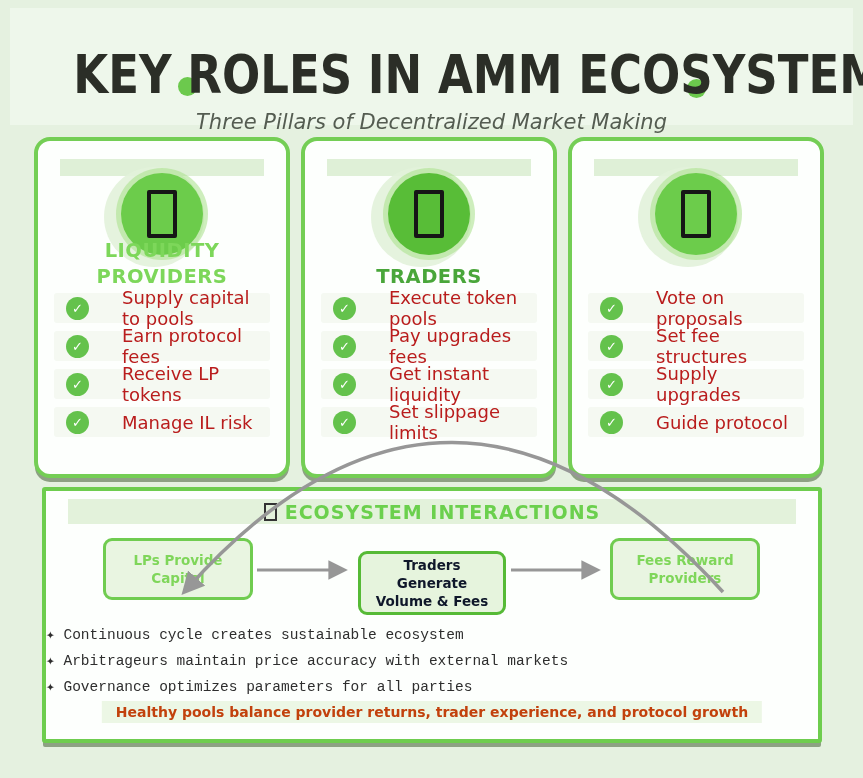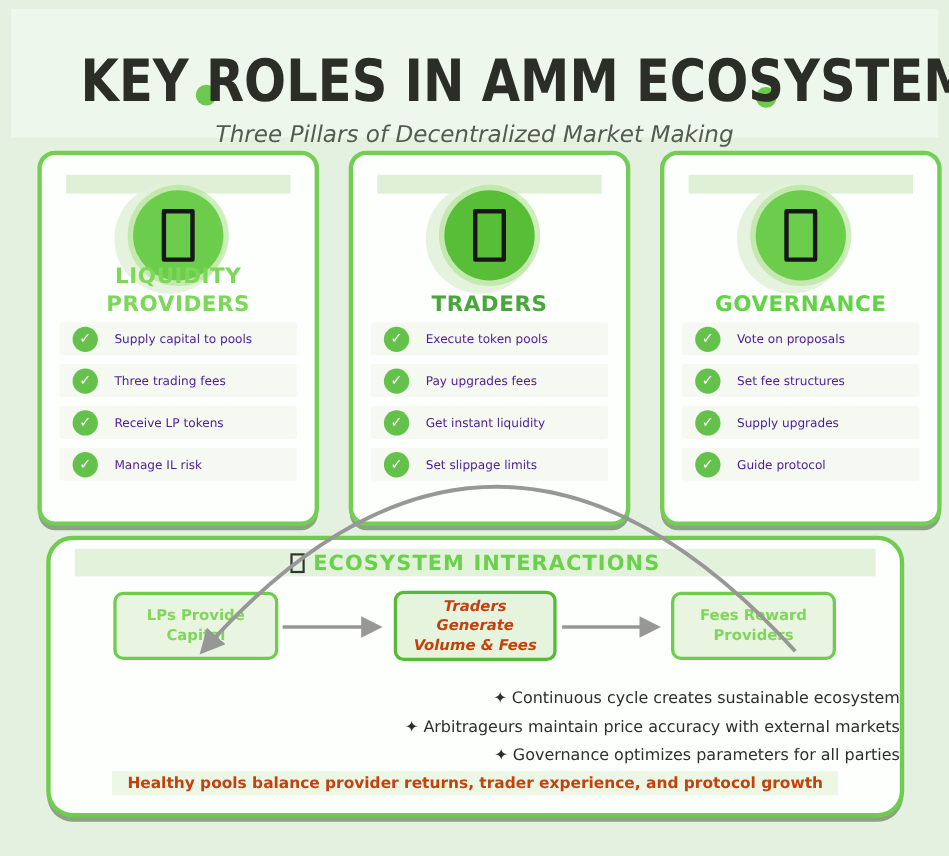--- a/index.html
+++ b/index.html
@@ -19,7 +19,7 @@
     font-style:italic; font-size:21px; color:#545c51; }
 
   
-  .cards-row { position:absolute; left:34px; top:137px; display:flex; gap:27px; }
+  .cards-row { position:absolute; left:34px; top:137px; display:flex; gap:11px; }
   .card { position:relative; width:256px; height:341px; background:#fdfffd;
     border:4px solid #74ce55; border-radius:16px;
     box-shadow:0 5px 0 -1px rgba(70,95,55,0.55); }

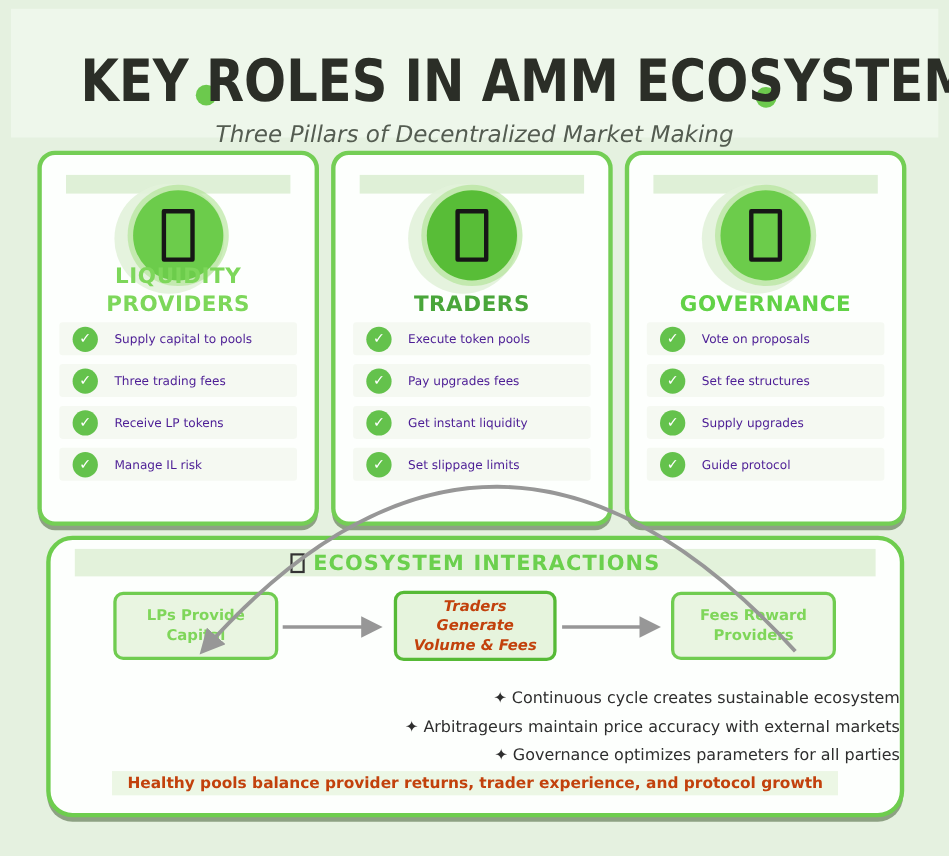--- a/index.html
+++ b/index.html
@@ -141,7 +141,6 @@
       <span class="circle">
         <span class="tofu"></span>
       </span>
-      <h2>GOVERNANCE</h2>
       <ul>
         <li>
           <span class="chk">✓</span>

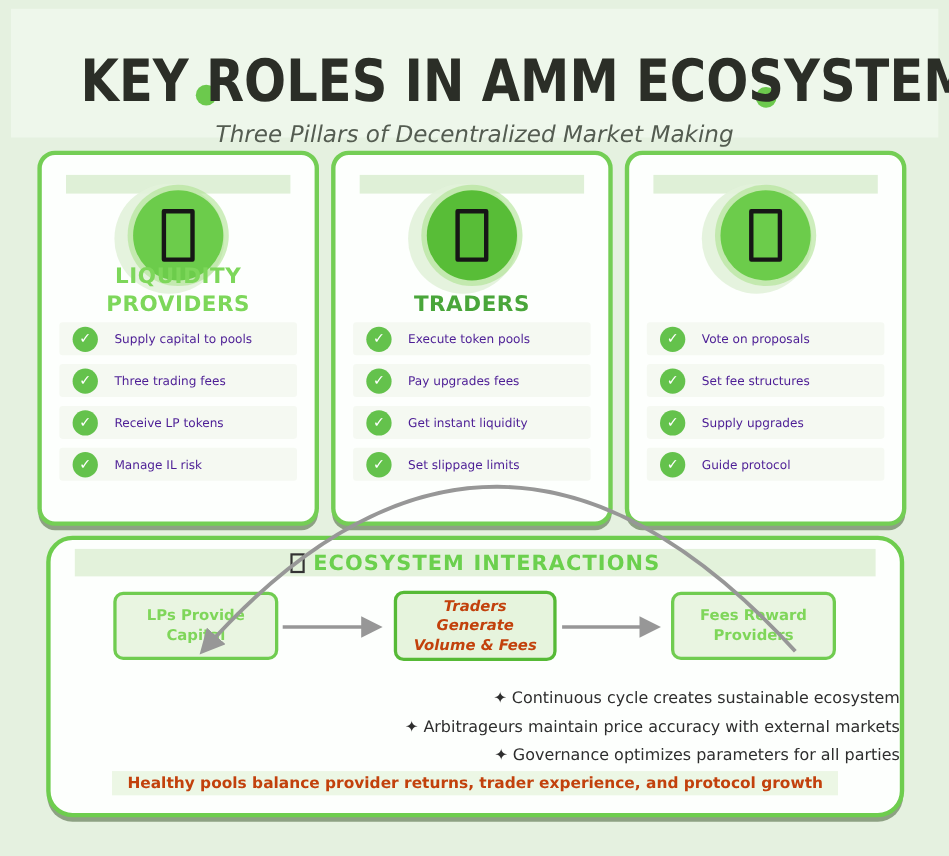--- a/index.html
+++ b/index.html
@@ -42,7 +42,7 @@
     display:flex; align-items:center; padding-left:12px; }
   .chk { width:23px; height:23px; border-radius:50%; background:#64c24c; color:#ffffff;
     font-size:13px; display:flex; align-items:center; justify-content:center; flex:0 0 23px; }
-  .card li .txt { margin-left:15px; font-size:11px; color:#4c1d95; }
+  .card li .txt { margin-left:33px; font-size:18px; color:#b91c1c; }
 
   
   .panel { position:absolute; left:42px; top:487px; width:780px; height:256px; background:#fdfffd;

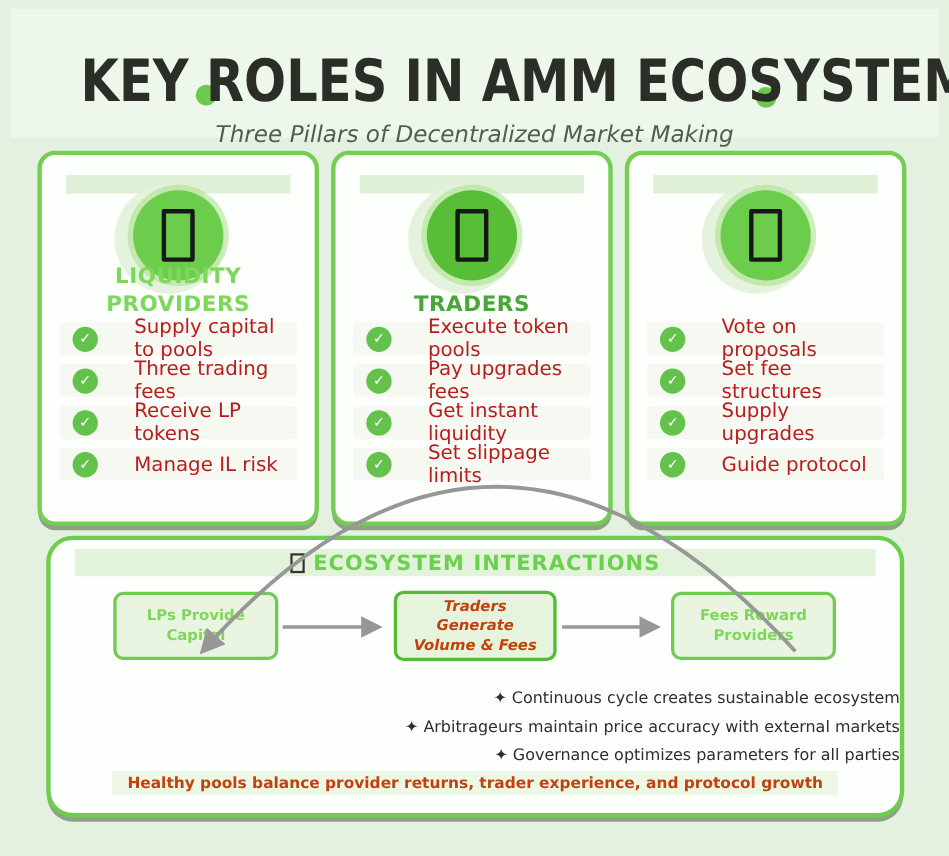--- a/index.html
+++ b/index.html
@@ -95,7 +95,7 @@
           </li>
         <li>
           <span class="chk">✓</span>
-          <span class="txt">Three trading fees</span>
+          <span class="txt">Earn protocol fees</span>
           </li>
         <li>
           <span class="chk">✓</span>

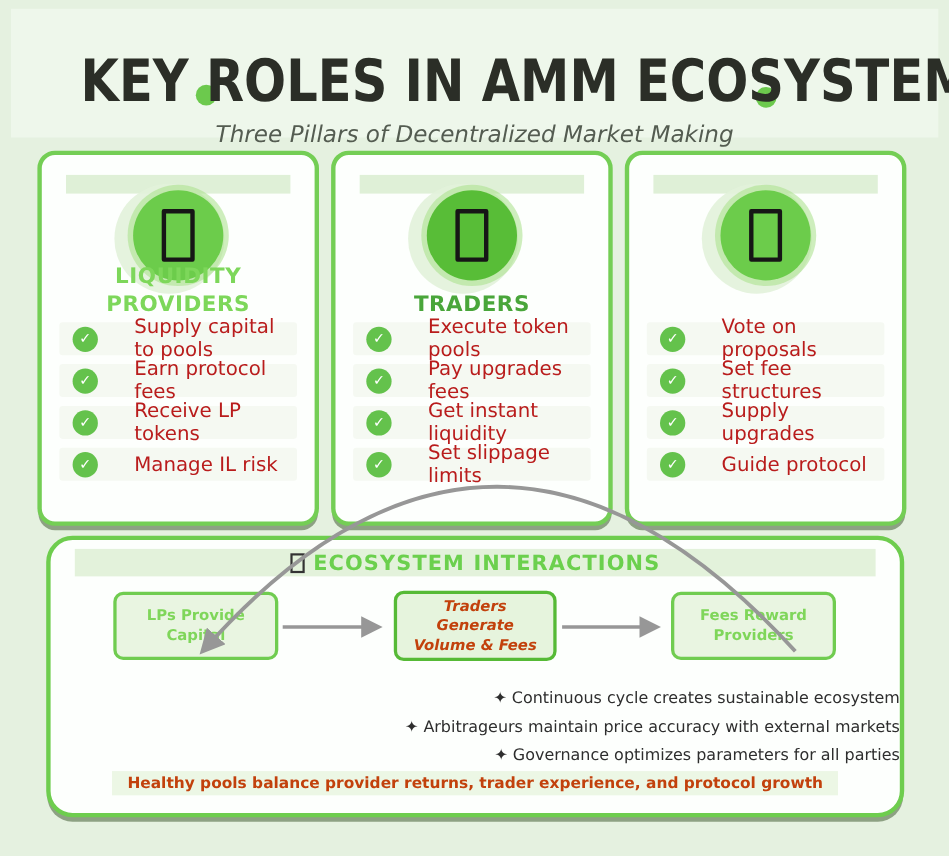--- a/index.html
+++ b/index.html
@@ -46,7 +46,7 @@
 
   
   .panel { position:absolute; left:42px; top:487px; width:780px; height:256px; background:#fdfffd;
-    border:4px solid #6ecd4e; border-radius:24px; box-shadow:0 5px 0 -1px rgba(70,95,55,0.55); }
+    border:4px solid #6ecd4e; border-radius:3px; box-shadow:0 5px 0 -1px rgba(70,95,55,0.55); }
   .panel-title-bar { position:absolute; left:22px; right:22px; top:8px; height:25px; background:#e3f2db;
     display:flex; align-items:center; justify-content:center; gap:8px; }
   .tofu-small { display:inline-block; width:13px; height:18px; border:2.5px solid #333; }

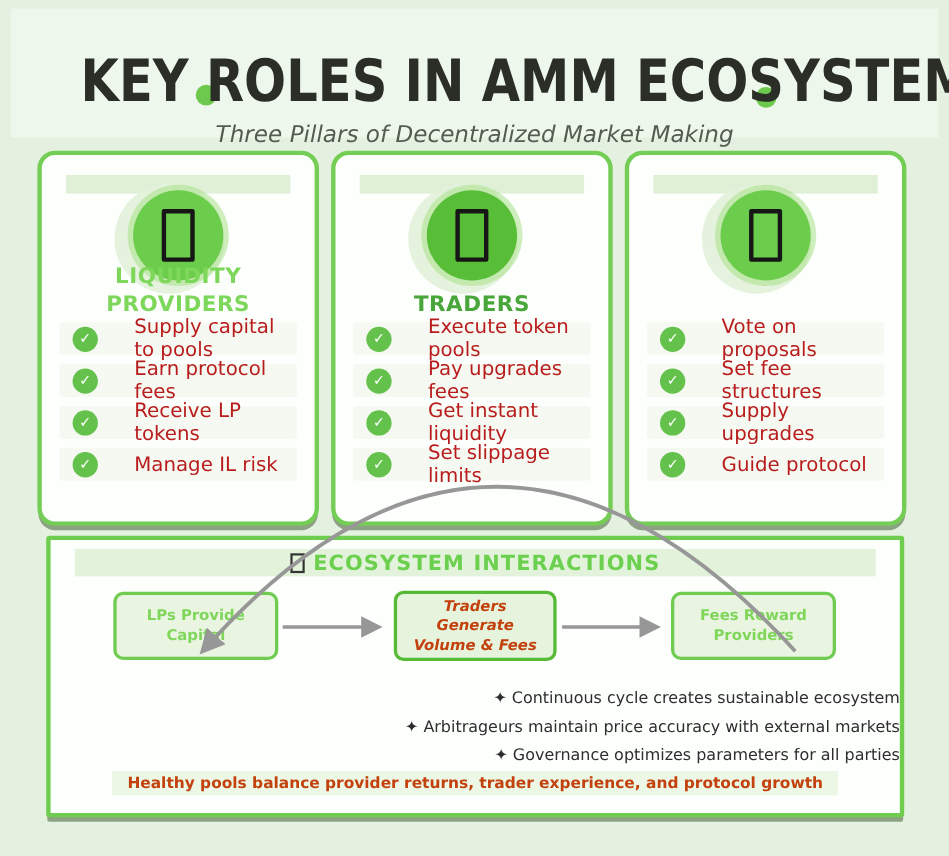--- a/index.html
+++ b/index.html
@@ -55,8 +55,8 @@
     border-radius:9px; display:flex; align-items:center; justify-content:center; text-align:center;
     font-size:13.5px; font-weight:700; color:#7fd65a; line-height:1.35; padding:0 12px; }
   .fbox.b1 { left:57px;  width:150px; }
-  .fbox.b2 { left:312px; width:148px; height:64px; top:46px; background:#e6f4dd;
-             border-color:#56ba36; color:#c2410c;font-style:italic; }
+  .fbox.b2 { left:312px; width:148px; height:64px; top:60px; background:#e6f4dd;
+             border-color:#56ba36; color:#0f172a; }
   .fbox.b3 { left:564px; width:150px; }
   .notes { position:absolute; left:0; right:0; top:135px; text-align:right; }
   .notes p { margin:0 0 7.5px 0; font-size:14.5px; line-height:18.5px; color:#2e2e2e; }

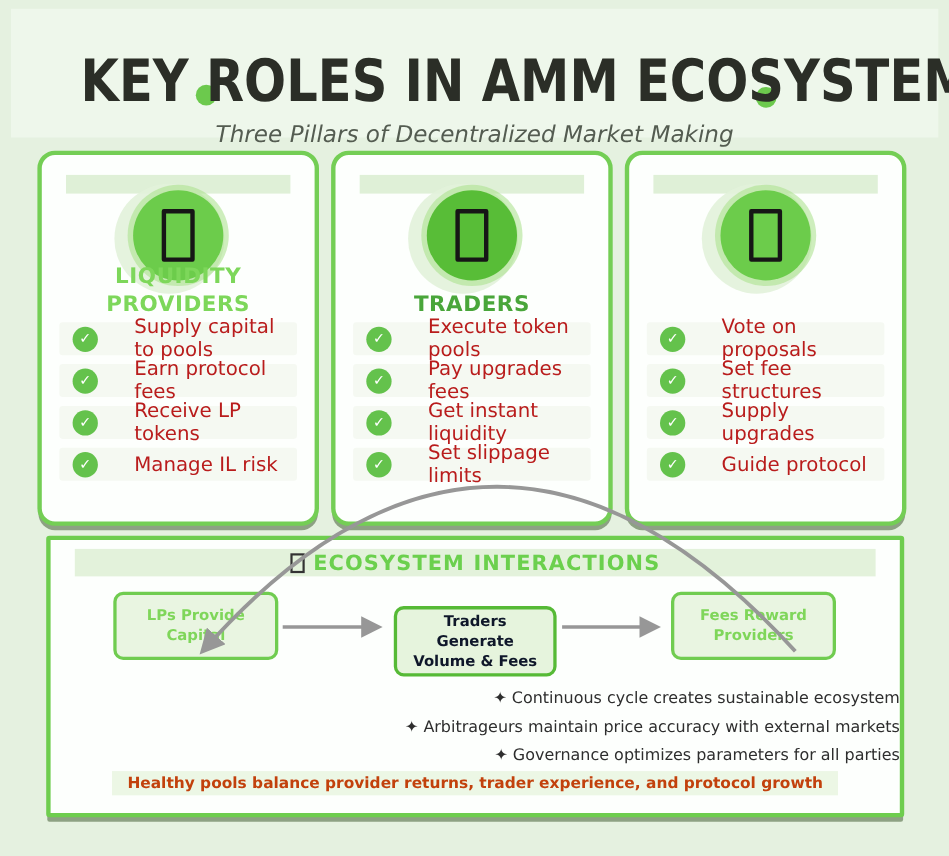--- a/index.html
+++ b/index.html
@@ -58,7 +58,7 @@
   .fbox.b2 { left:312px; width:148px; height:64px; top:60px; background:#e6f4dd;
              border-color:#56ba36; color:#0f172a; }
   .fbox.b3 { left:564px; width:150px; }
-  .notes { position:absolute; left:0; right:0; top:135px; text-align:right; }
+  .notes { position:absolute; left:0; right:0; top:135px; text-align:left;font-family:Liberation Mono, monospace; }
   .notes p { margin:0 0 7.5px 0; font-size:14.5px; line-height:18.5px; color:#2e2e2e; }
   .highlight { position:absolute; top:210px; left:50%; transform:translateX(-50%);
     background:#ecf7e5; padding:3px 14px; white-space:nowrap;

